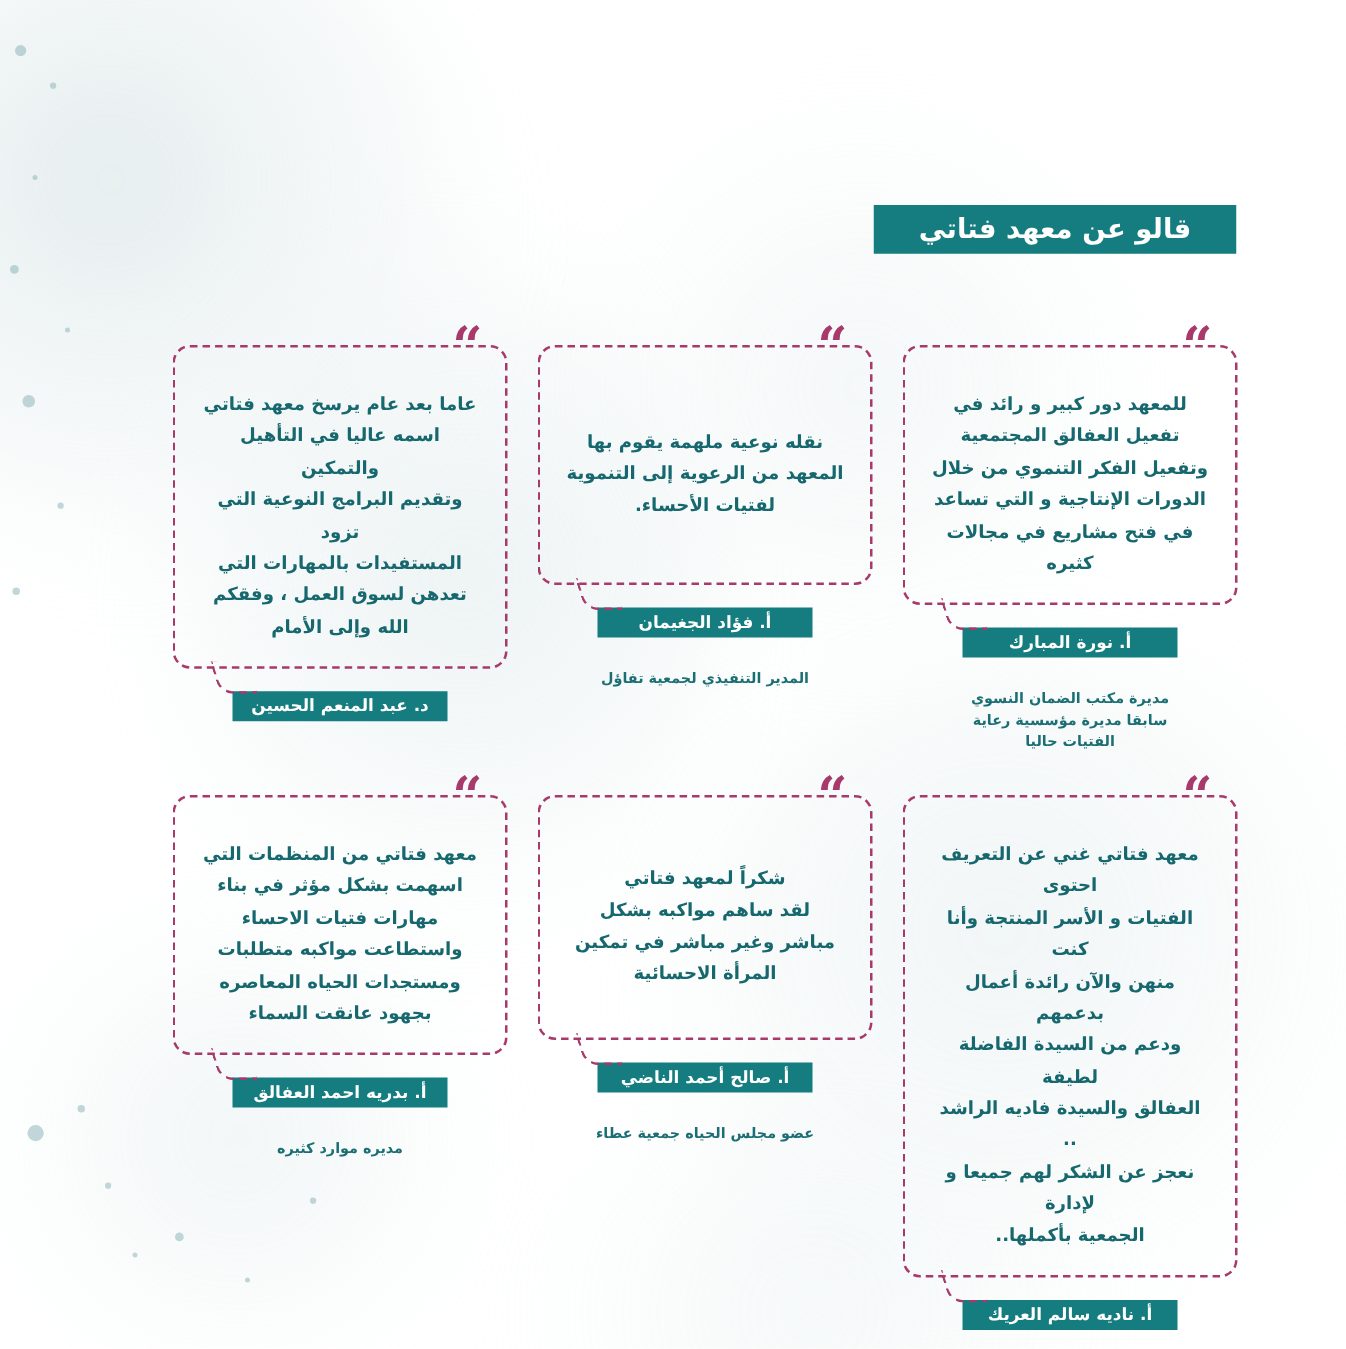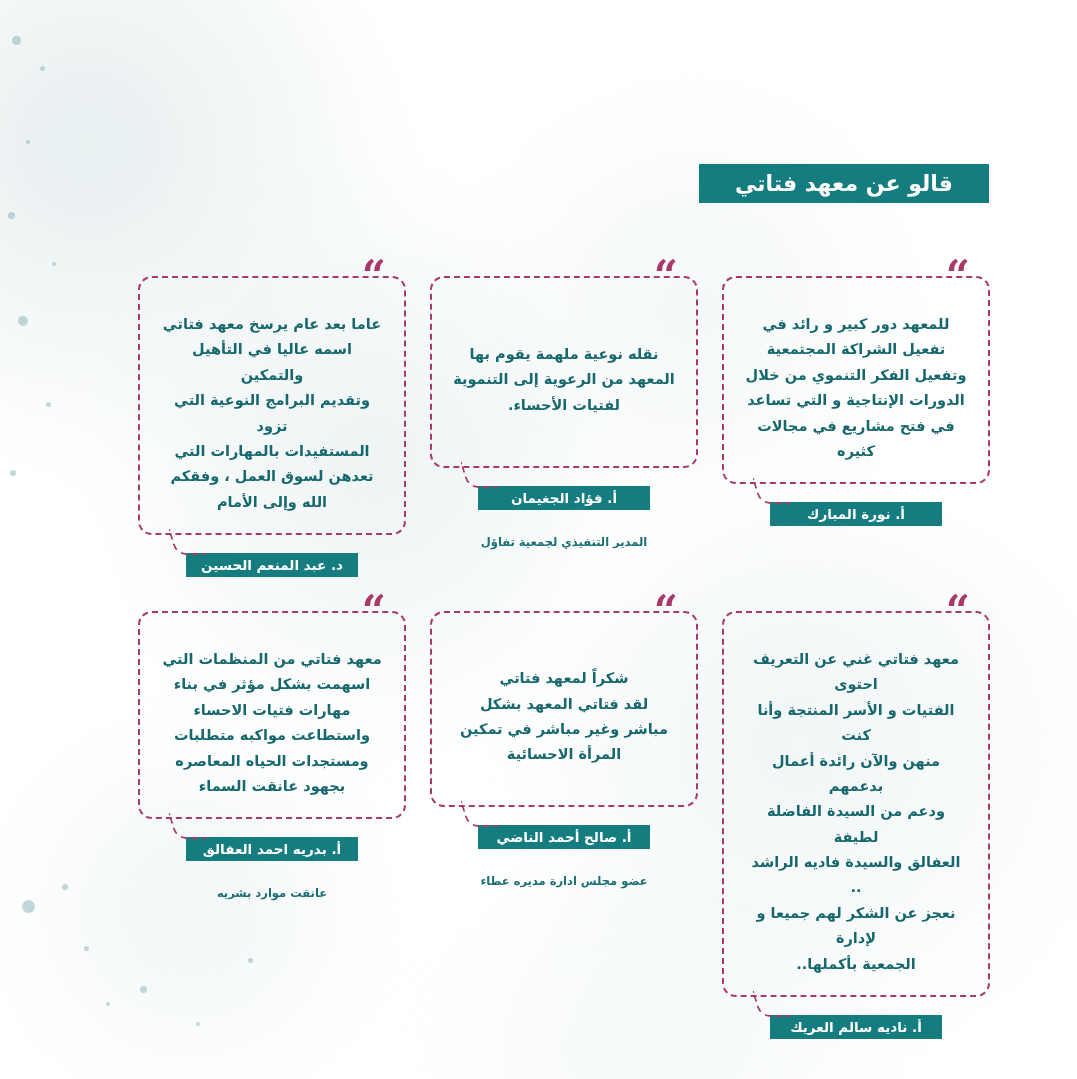--- a/index.html
+++ b/index.html
@@ -194,7 +194,7 @@
         <div class="quote-mark">“</div>
         <div class="bubble">
           <p class="bubble-text">للمعهد دور كبير و رائد في
-تفعيل الشراكة المجتمعية
+تفعيل العفالق المجتمعية
 وتفعيل الفكر التنموي من خلال
 الدورات الإنتاجية و التي تساعد
 في فتح مشاريع في مجالات

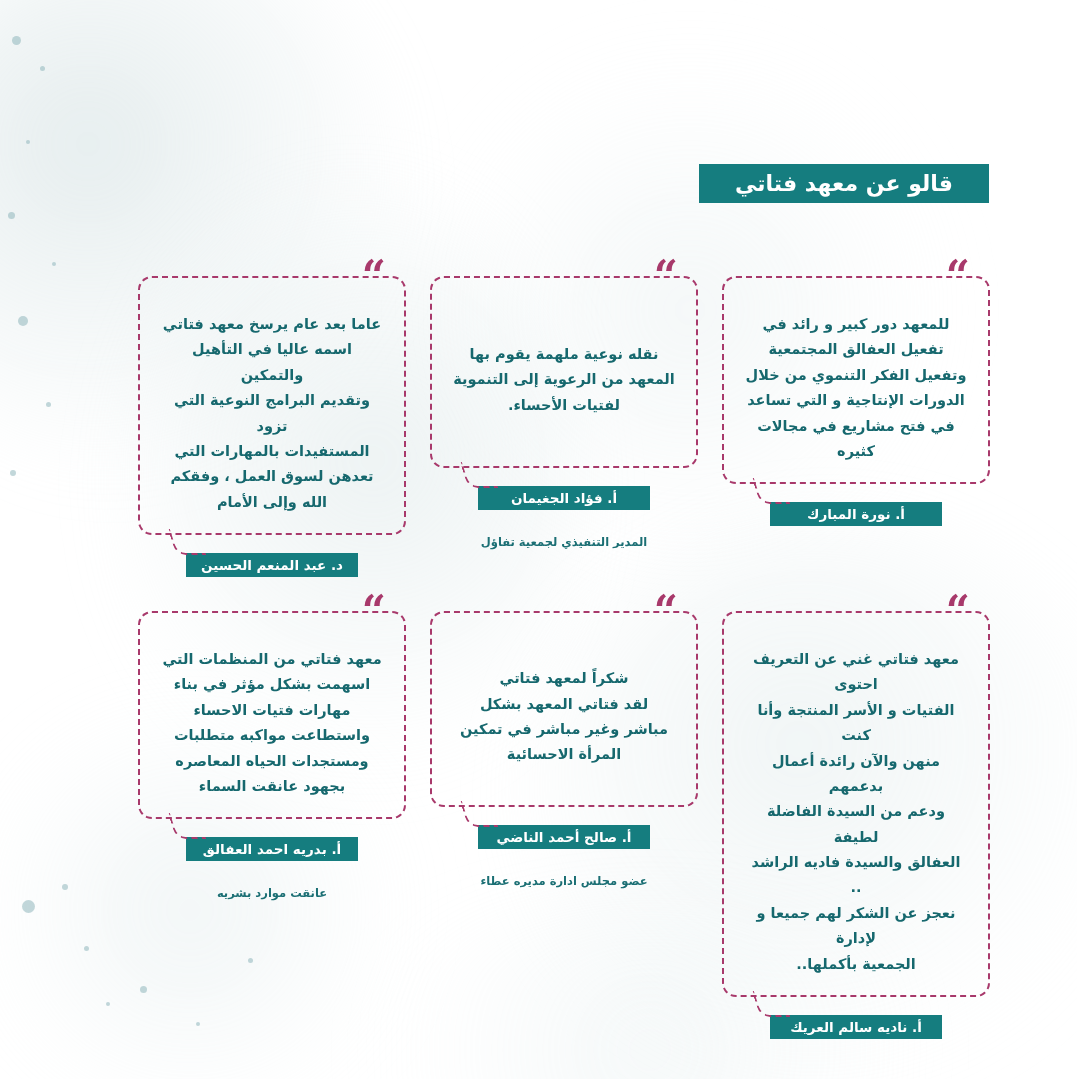--- a/index.html
+++ b/index.html
@@ -205,6 +205,9 @@
       <div class="name-badge">
         <span>أ. نورة المبارك</span>
       </div>
+      <div class="role">مديرة مكتب الضمان النسوي
+سابقا مديرة مؤسسية رعاية
+الفتيات حاليا</div>
     </div>
 
     <div class="card">

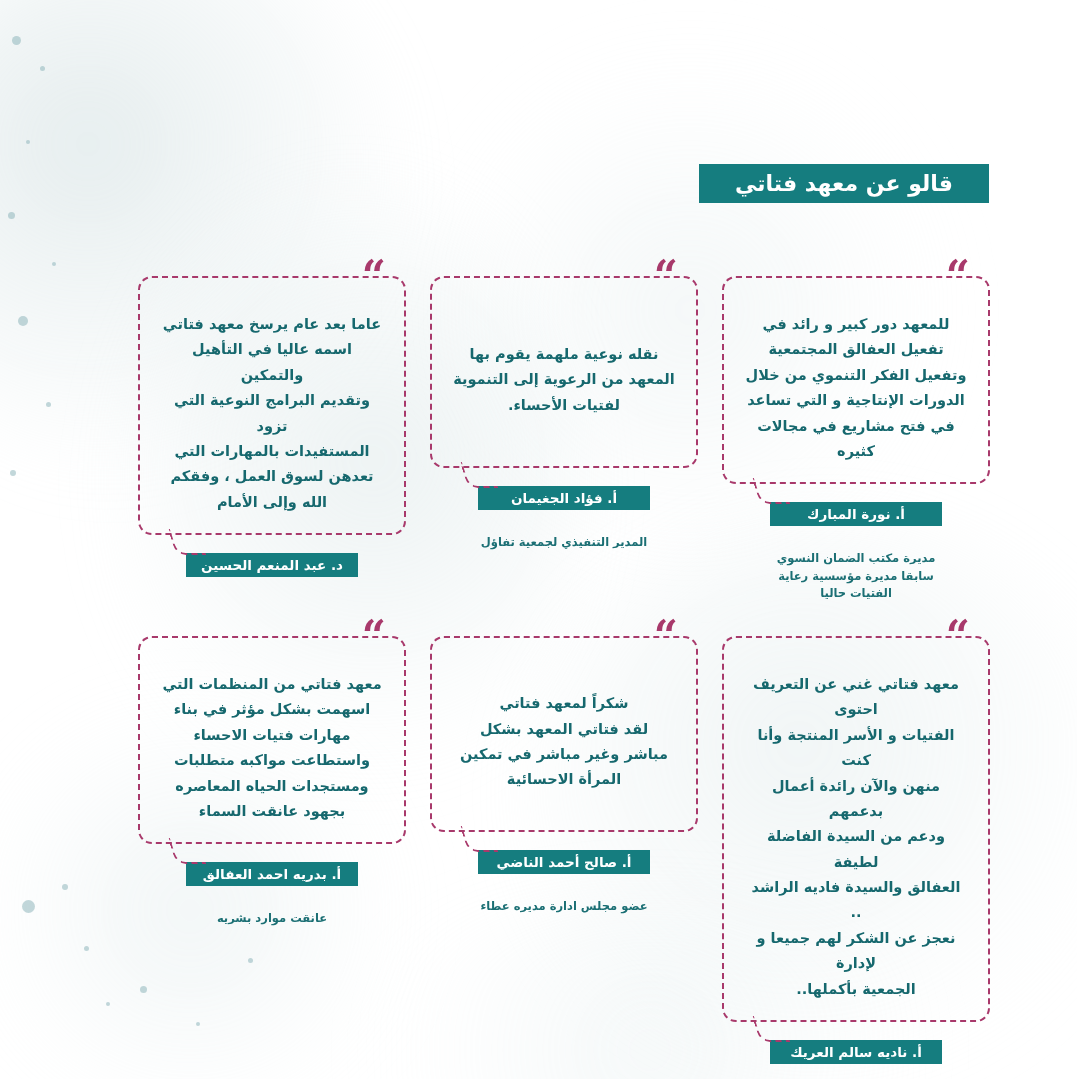--- a/index.html
+++ b/index.html
@@ -269,7 +269,7 @@
         <div class="quote-mark">“</div>
         <div class="bubble">
           <p class="bubble-text">شكراً لمعهد فتاتي
-لقد فتاتي المعهد بشكل
+لقد ساهم مواكبه بشكل
 مباشر وغير مباشر في تمكين
 المرأة الاحسائية</p>
         </div>

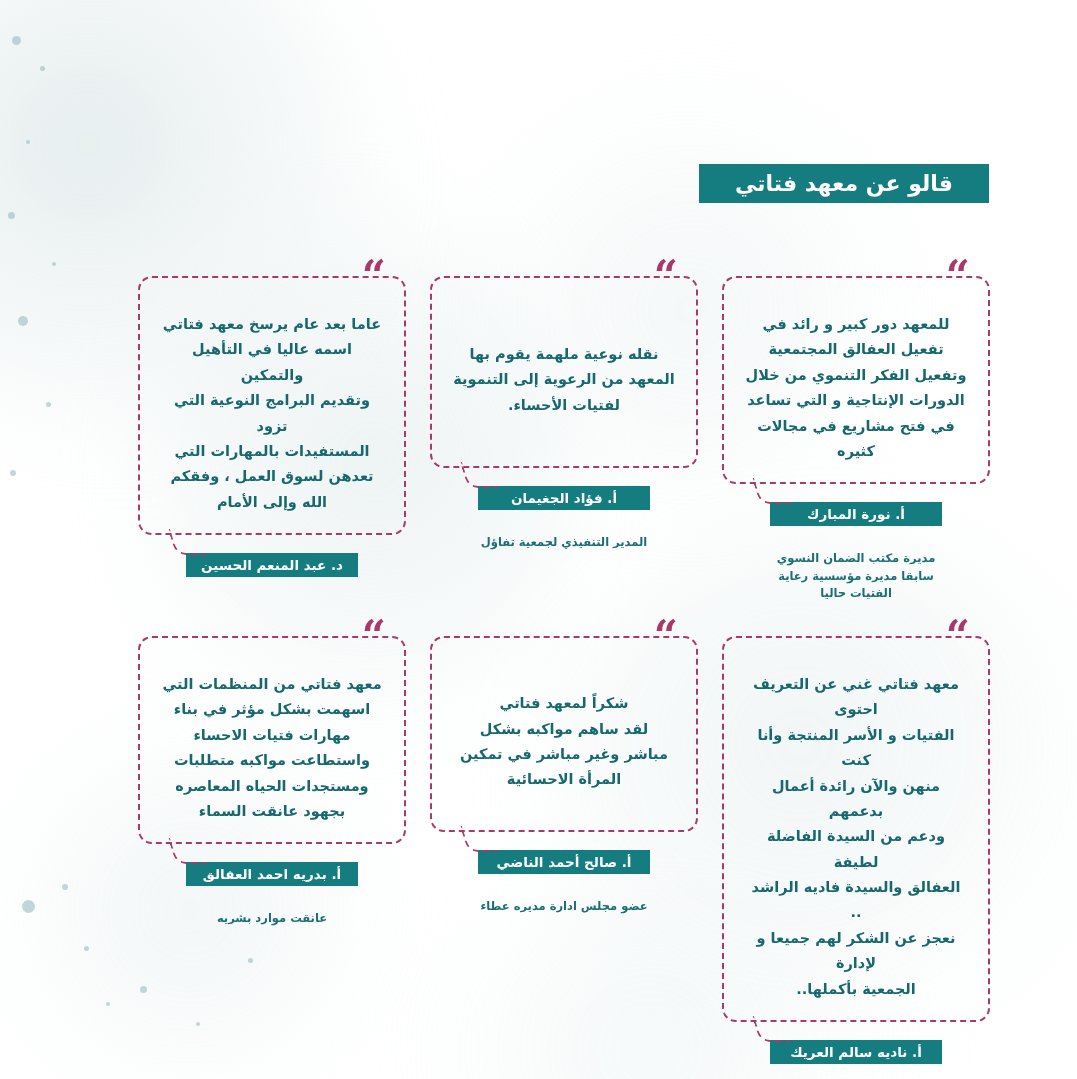--- a/index.html
+++ b/index.html
@@ -278,7 +278,7 @@
       <div class="name-badge">
         <span>أ. صالح أحمد الناضي</span>
       </div>
-      <div class="role">عضو مجلس ادارة مديره عطاء</div>
+      <div class="role">عضو مجلس الحياه جمعية عطاء</div>
     </div>
 
     <div class="card row2">

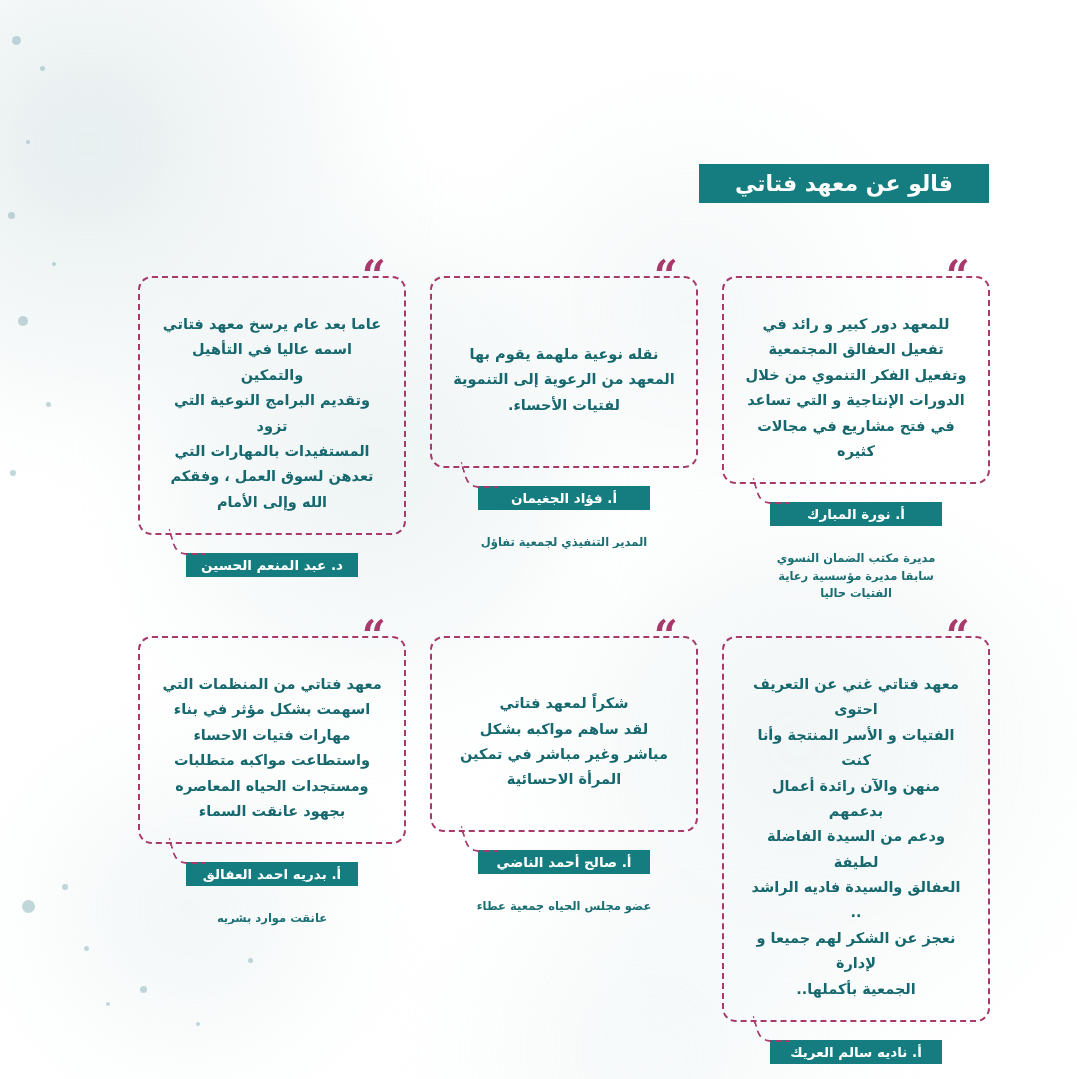--- a/index.html
+++ b/index.html
@@ -297,7 +297,7 @@
       <div class="name-badge">
         <span>أ. بدريه احمد العفالق</span>
       </div>
-      <div class="role">عانقت موارد بشريه</div>
+      <div class="role">مديره موارد كثيره</div>
     </div>
 
   </div>

